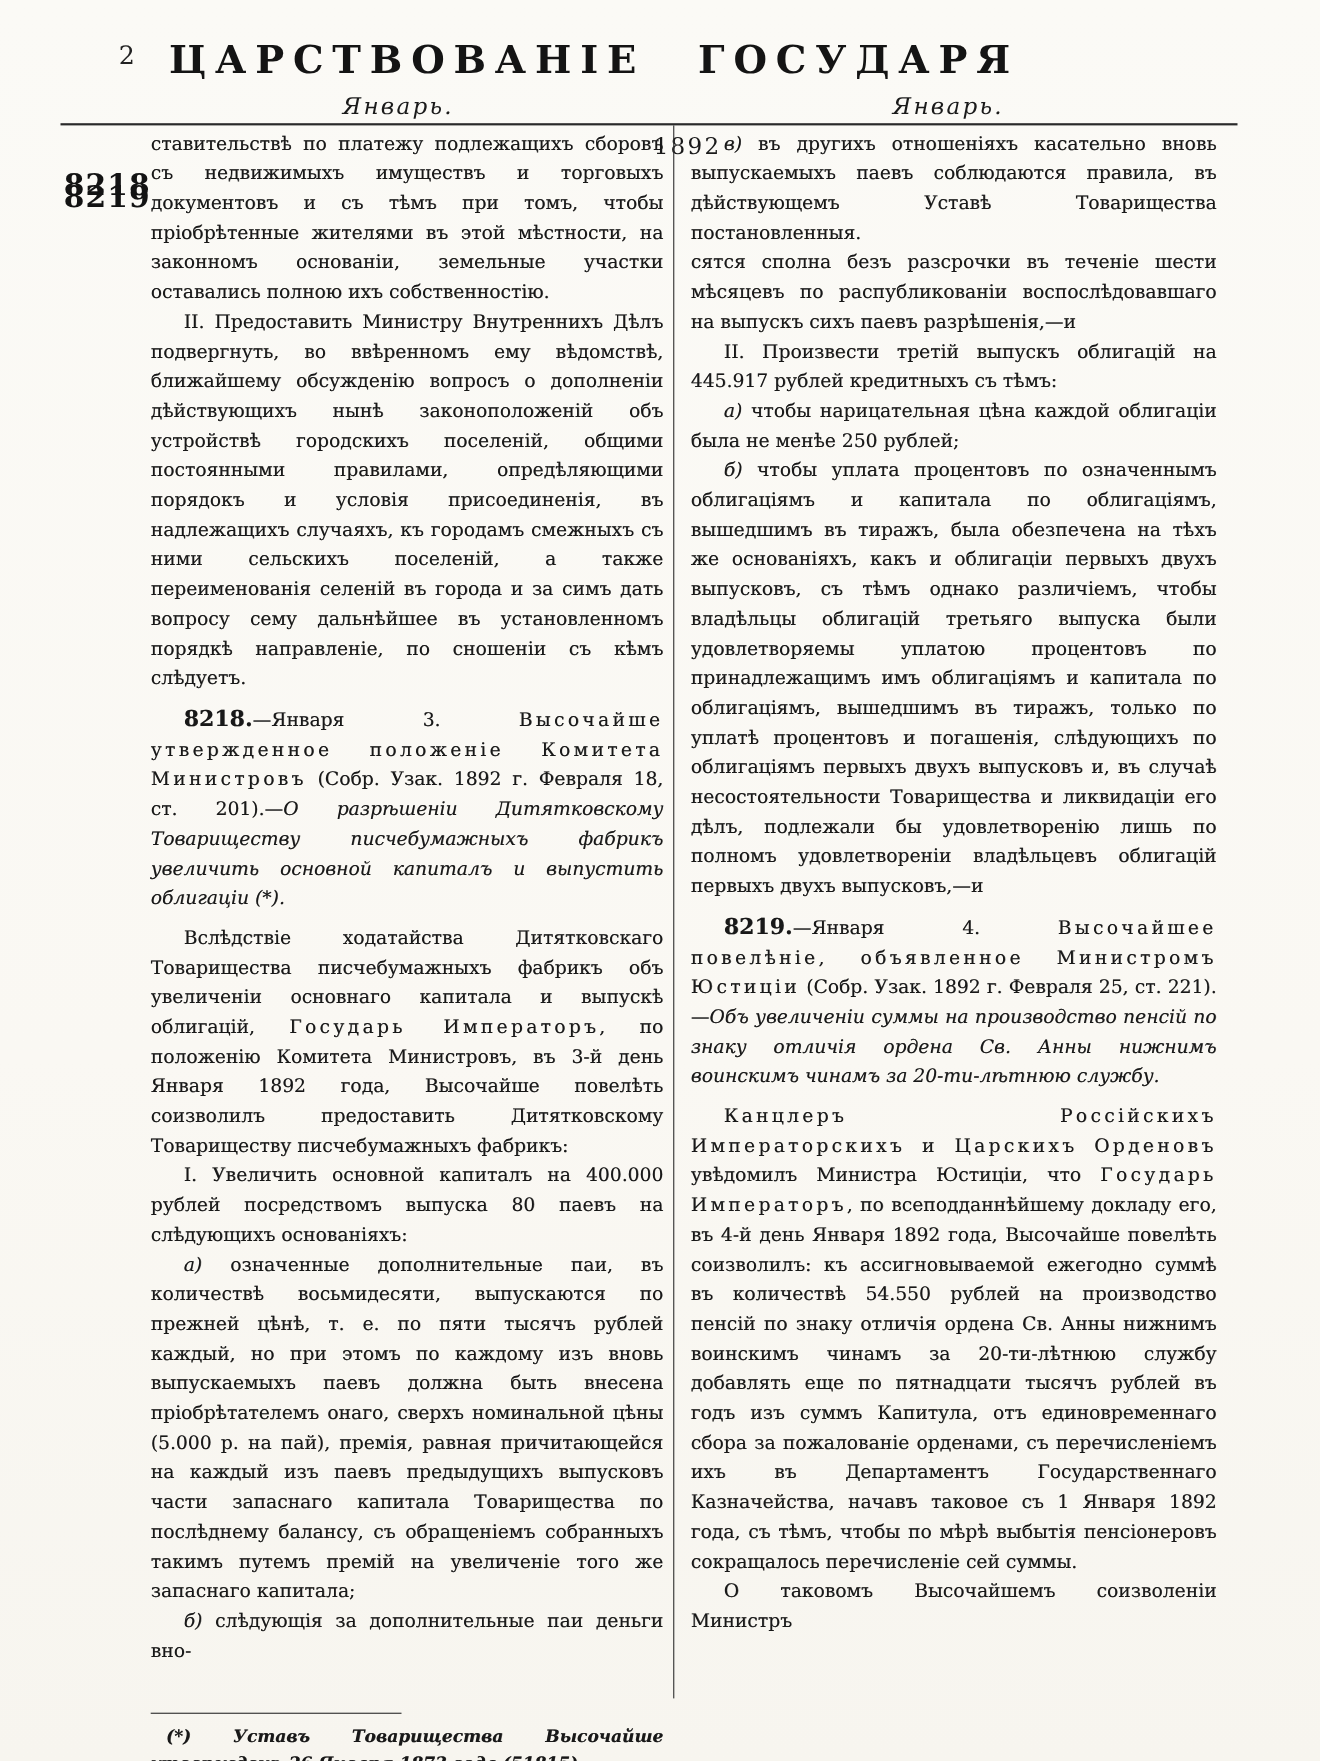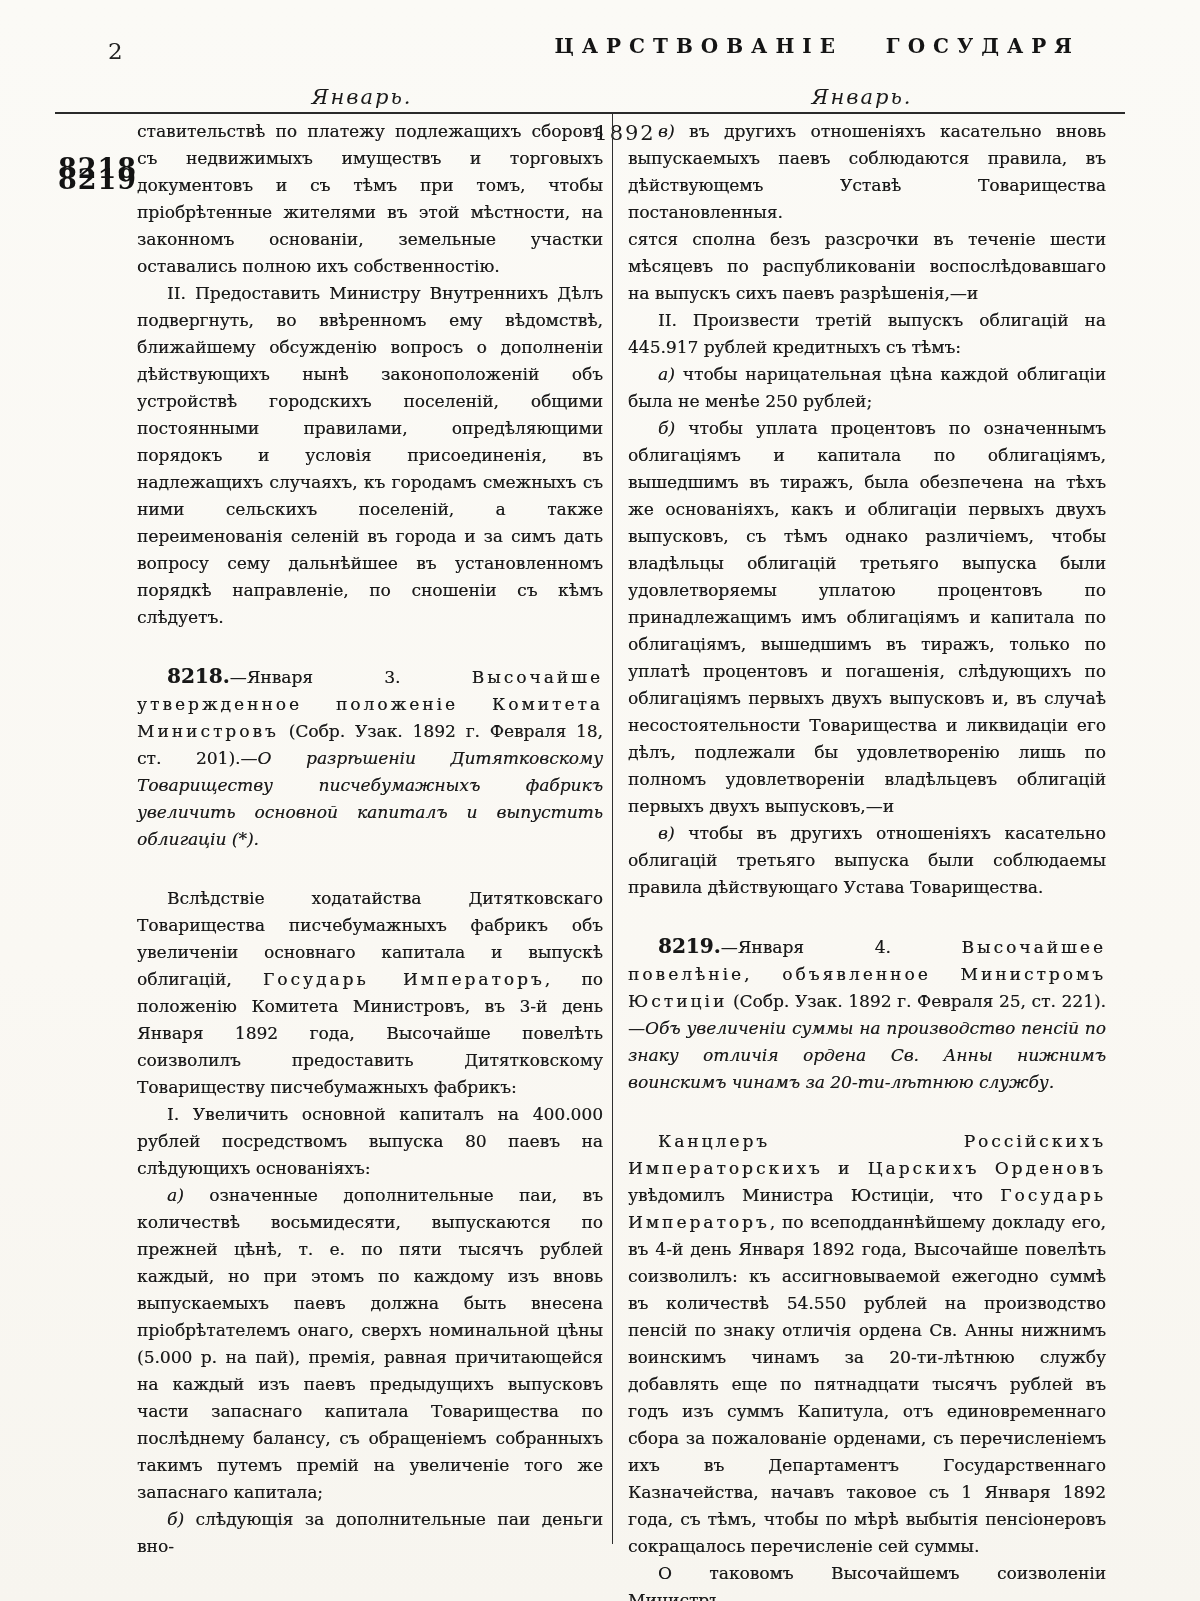--- a/index.html
+++ b/index.html
@@ -21,8 +21,8 @@
   }
   .title {
     position: absolute; top: 34px; left: 0; width: 1080px;
-    text-align: right;
-    font-weight: bold; font-size: 20px;
+    text-align: center;
+    font-weight: bold; font-size: 35px;
     letter-spacing: 8px; word-spacing: 28px;
     color: #141414;
   }

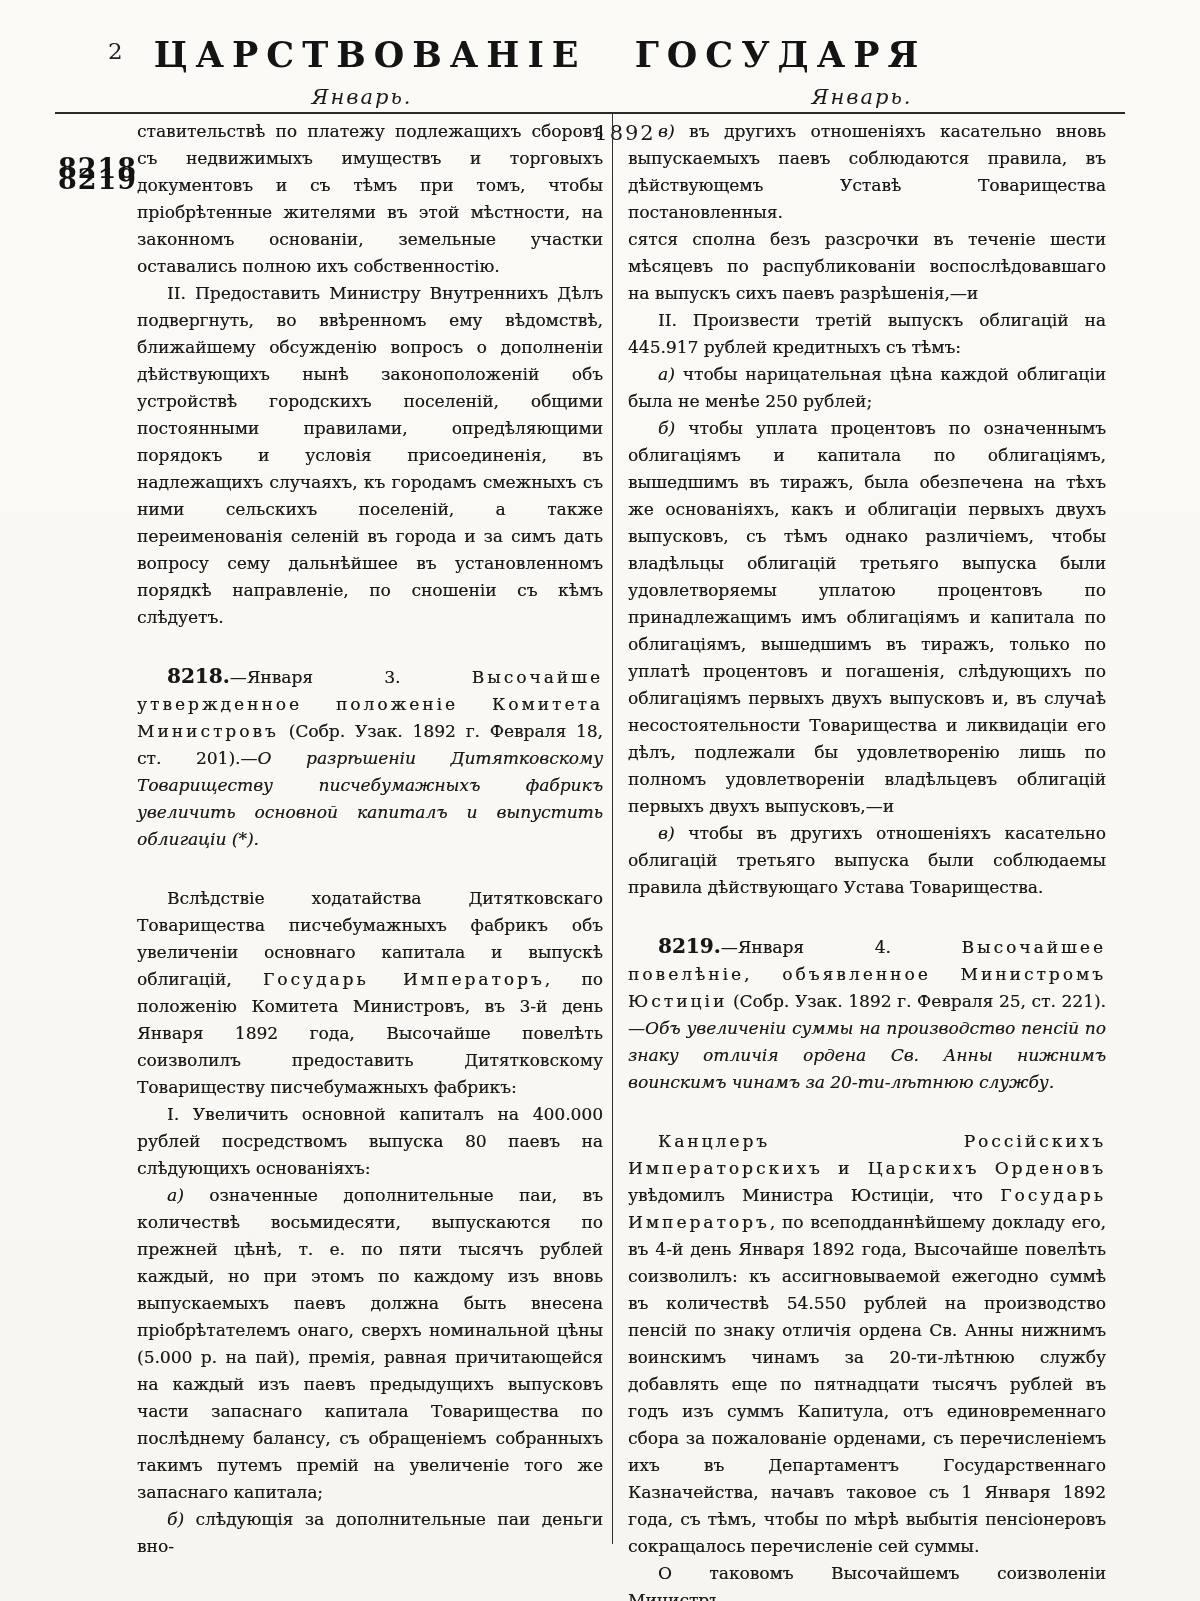--- a/index.html
+++ b/index.html
@@ -56,7 +56,7 @@
   .col.right { left: 628px; width: 478px; }
   .para { margin: 0; text-indent: 30px; }
   .para.noindent { text-indent: 0; }
-  .para.gap { margin-top: 32px; }
+  .para.gap { margin-top: 9px; }
   .bd { font-weight: bold; font-size: 20px; }
   .sp { letter-spacing: 3px; }
   .it { font-style: italic; }

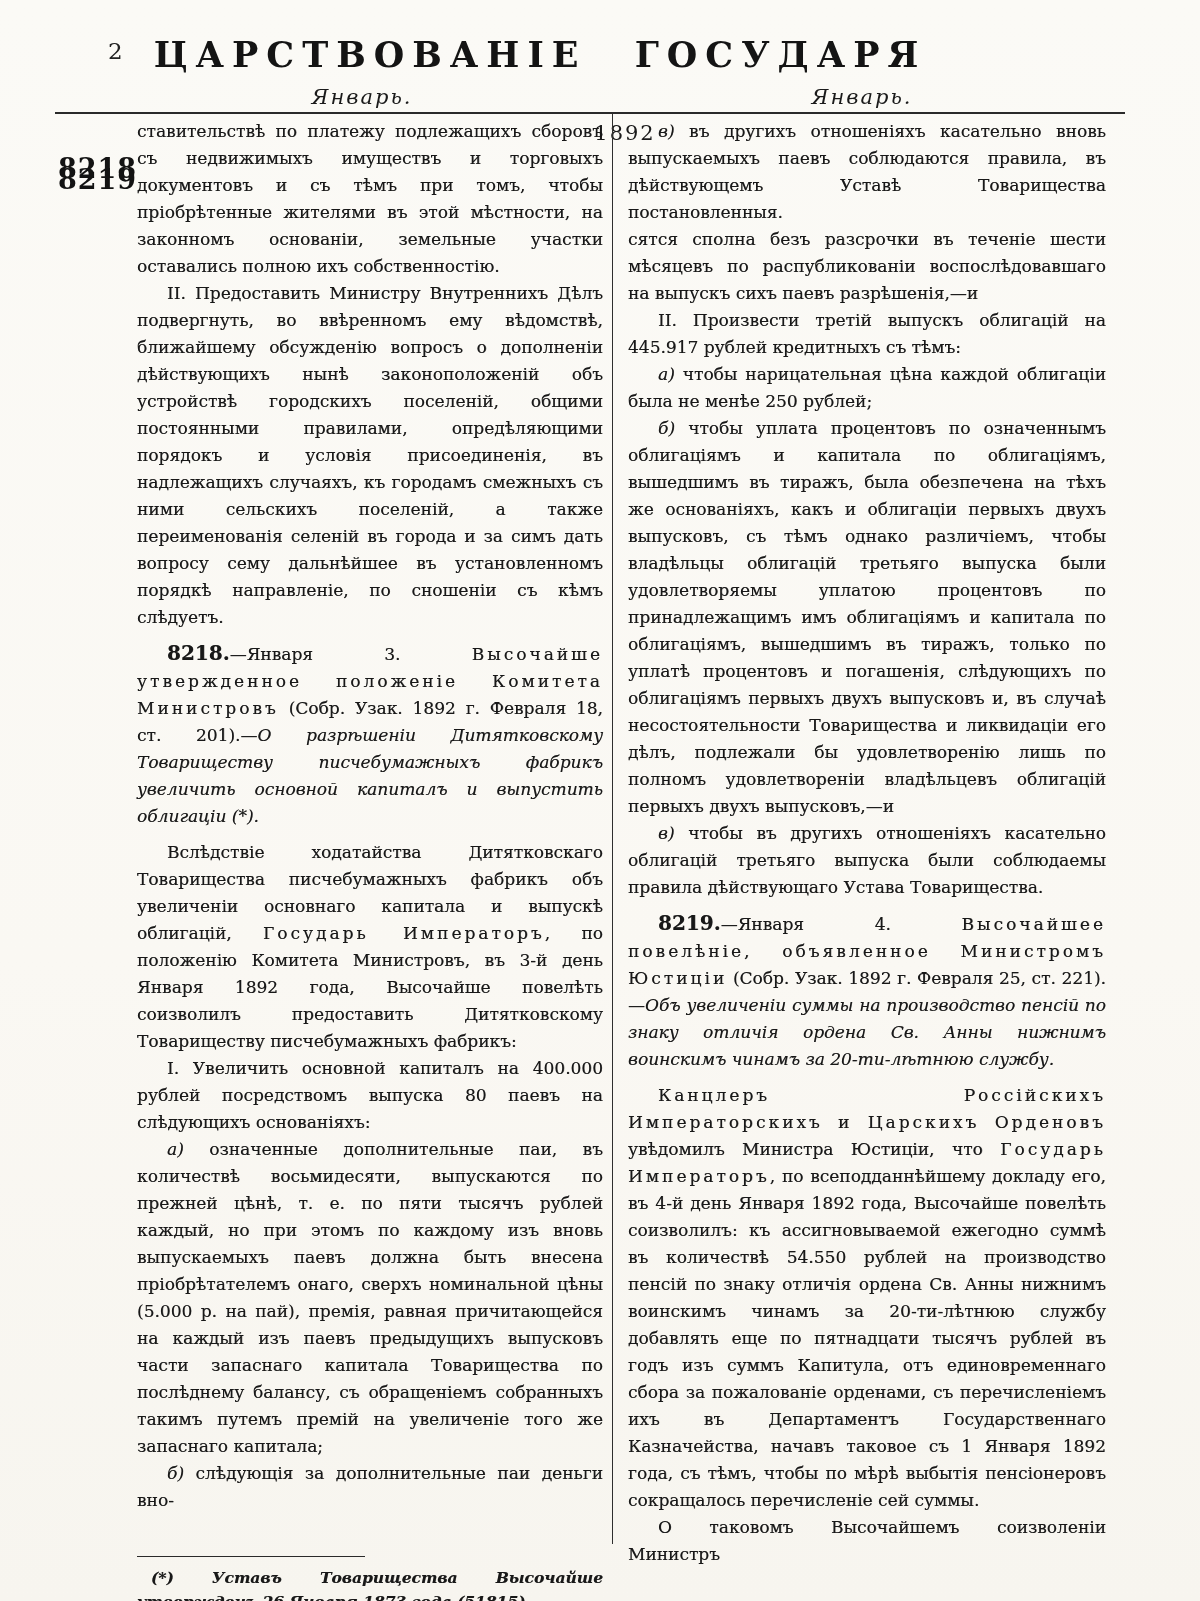--- a/index.html
+++ b/index.html
@@ -129,8 +129,6 @@
     <p class="para"><span class="it">б)</span>
       <span>чтобы уплата процентовъ по означеннымъ облигаціямъ и капитала по облигаціямъ, вышедшимъ въ тиражъ, была обезпечена на тѣхъ же основаніяхъ, какъ и облигаціи первыхъ двухъ выпусковъ, съ тѣмъ однако различіемъ, чтобы владѣльцы облигацій третьяго выпуска были удовлетворяемы уплатою процентовъ по принадлежащимъ имъ облигаціямъ и капитала по облигаціямъ, вышедшимъ въ тиражъ, только по уплатѣ процентовъ и погашенія, слѣдующихъ по облигаціямъ первыхъ двухъ выпусковъ и, въ случаѣ несостоятельности Товарищества и ликвидаціи его дѣлъ, подлежали бы удовлетворенію лишь по полномъ удовлетвореніи владѣльцевъ облигацій первыхъ двухъ выпусковъ,—и</span></p>
 
-    <p class="para"><span class="it">в)</span>
-      <span>чтобы въ другихъ отношеніяхъ касательно облигацій третьяго выпуска были соблюдаемы правила дѣйствующаго Устава Товарищества.</span></p>
 
     <p class="para gap"><span class="bd">8219.</span><span>—Января 4.</span>
       <span class="sp">Высочайшее повелѣніе, объявленное Министромъ Юстиціи</span>

